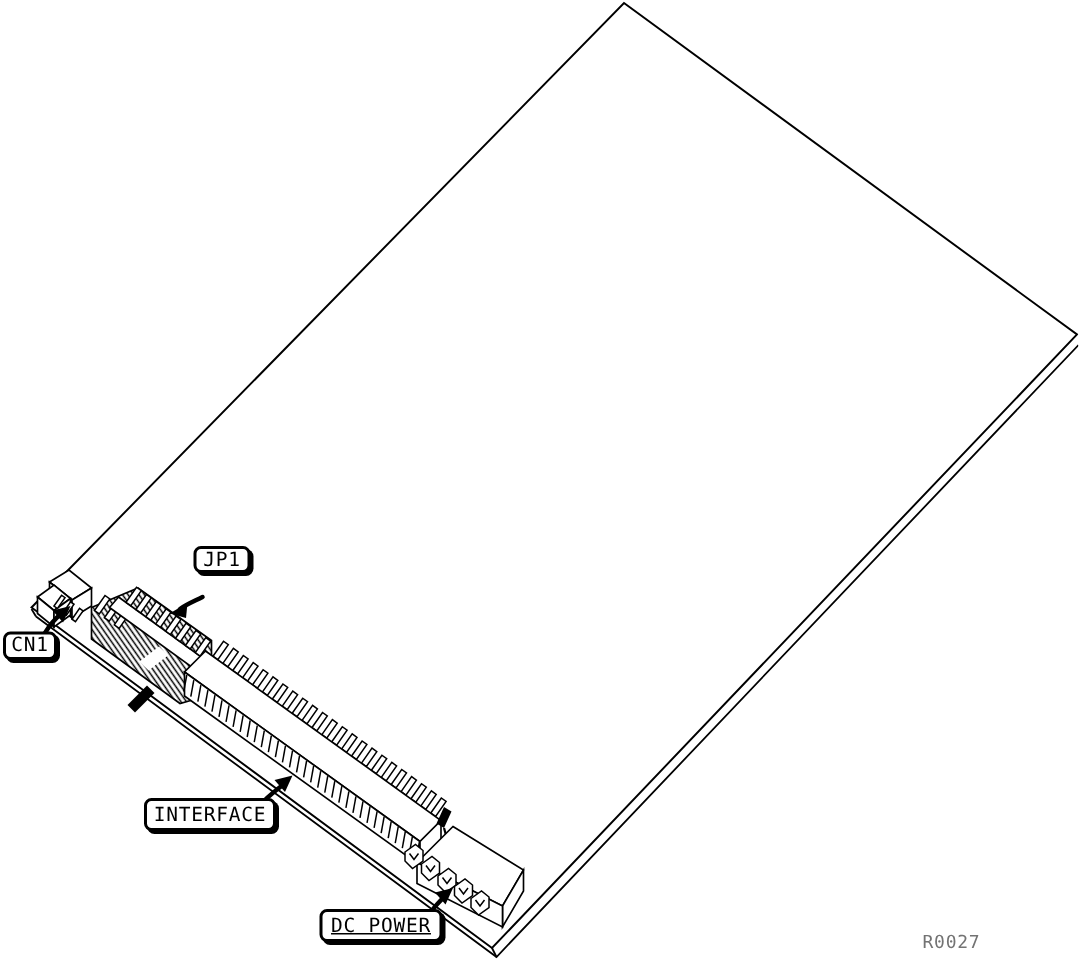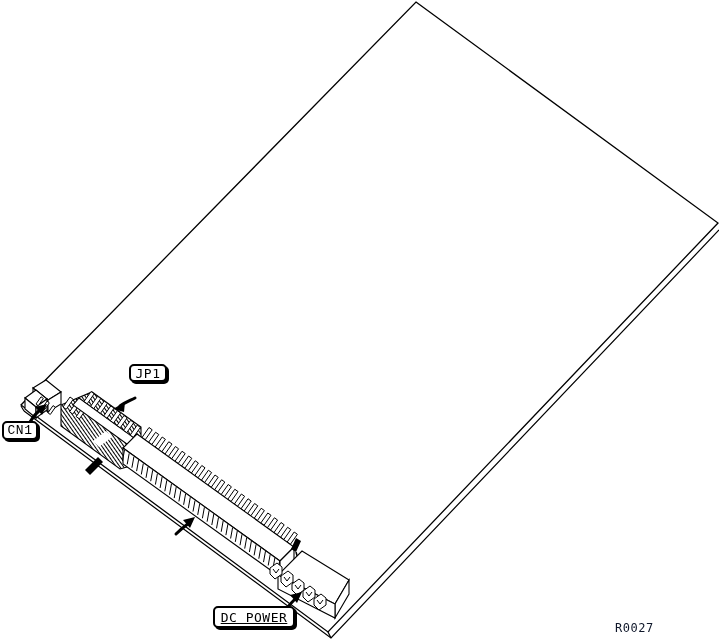--- a/index.html
+++ b/index.html
@@ -15,7 +15,7 @@
     font-size:13px;line-height:1;letter-spacing:0.5px;color:#000;
     white-space:nowrap;box-sizing:border-box;z-index:3;
   }
-  #lbl-cn1{left:2px;top:421px;width:36px;height:19px;font-family:Liberation Mono, monospace;}
+  #lbl-cn1{left:2px;top:421px;width:36px;height:19px;}
   #lbl-jp1{left:129px;top:364px;width:38px;height:18px;}
   #lbl-interface{left:96px;top:532px;width:88px;height:22px;}
   #lbl-dcpower{left:213px;top:606px;width:82px;height:22px;text-decoration:underline;}

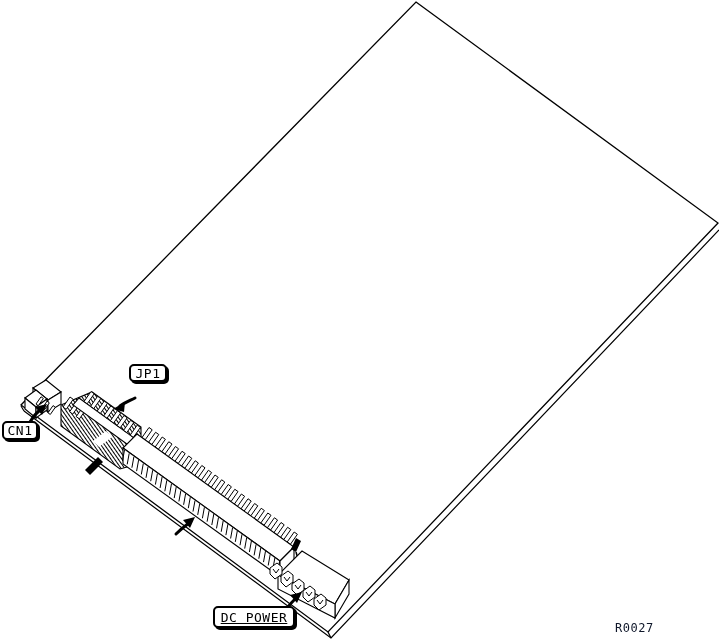--- a/index.html
+++ b/index.html
@@ -186,6 +186,7 @@
 
   <div class="callout" id="lbl-cn1">CN1</div>
   <div class="callout" id="lbl-jp1">JP1</div>
+  <div class="callout" id="lbl-interface">INTERFACE</div>
   <div class="callout" id="lbl-dcpower">DC POWER</div>
 
   <div class="figref">R0027</div>

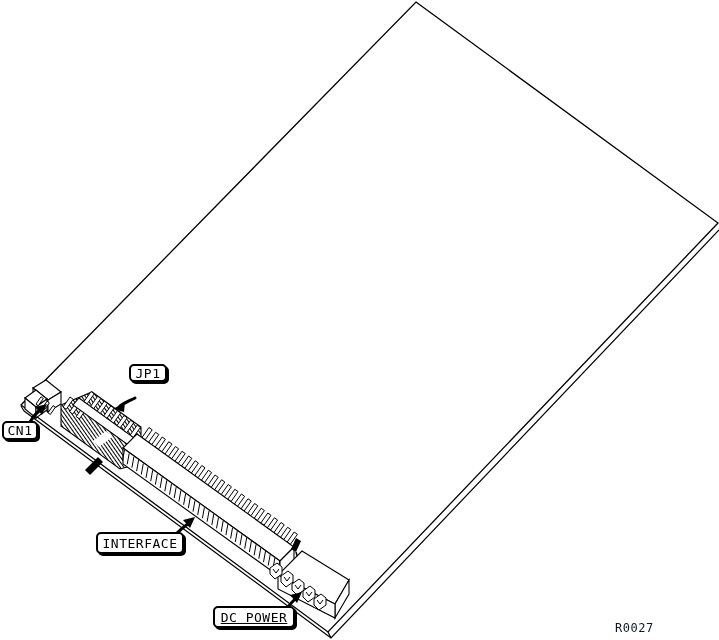--- a/index.html
+++ b/index.html
@@ -20,7 +20,7 @@
   #lbl-interface{left:96px;top:532px;width:88px;height:22px;}
   #lbl-dcpower{left:213px;top:606px;width:82px;height:22px;text-decoration:underline;}
   .figref{
-    position:absolute;left:615px;top:621px;font-size:12px;color:#0f172a;
+    position:absolute;left:615px;top:621px;font-size:12px;color:#737373;
     letter-spacing:0.5px;z-index:3;
   }
 </style>

